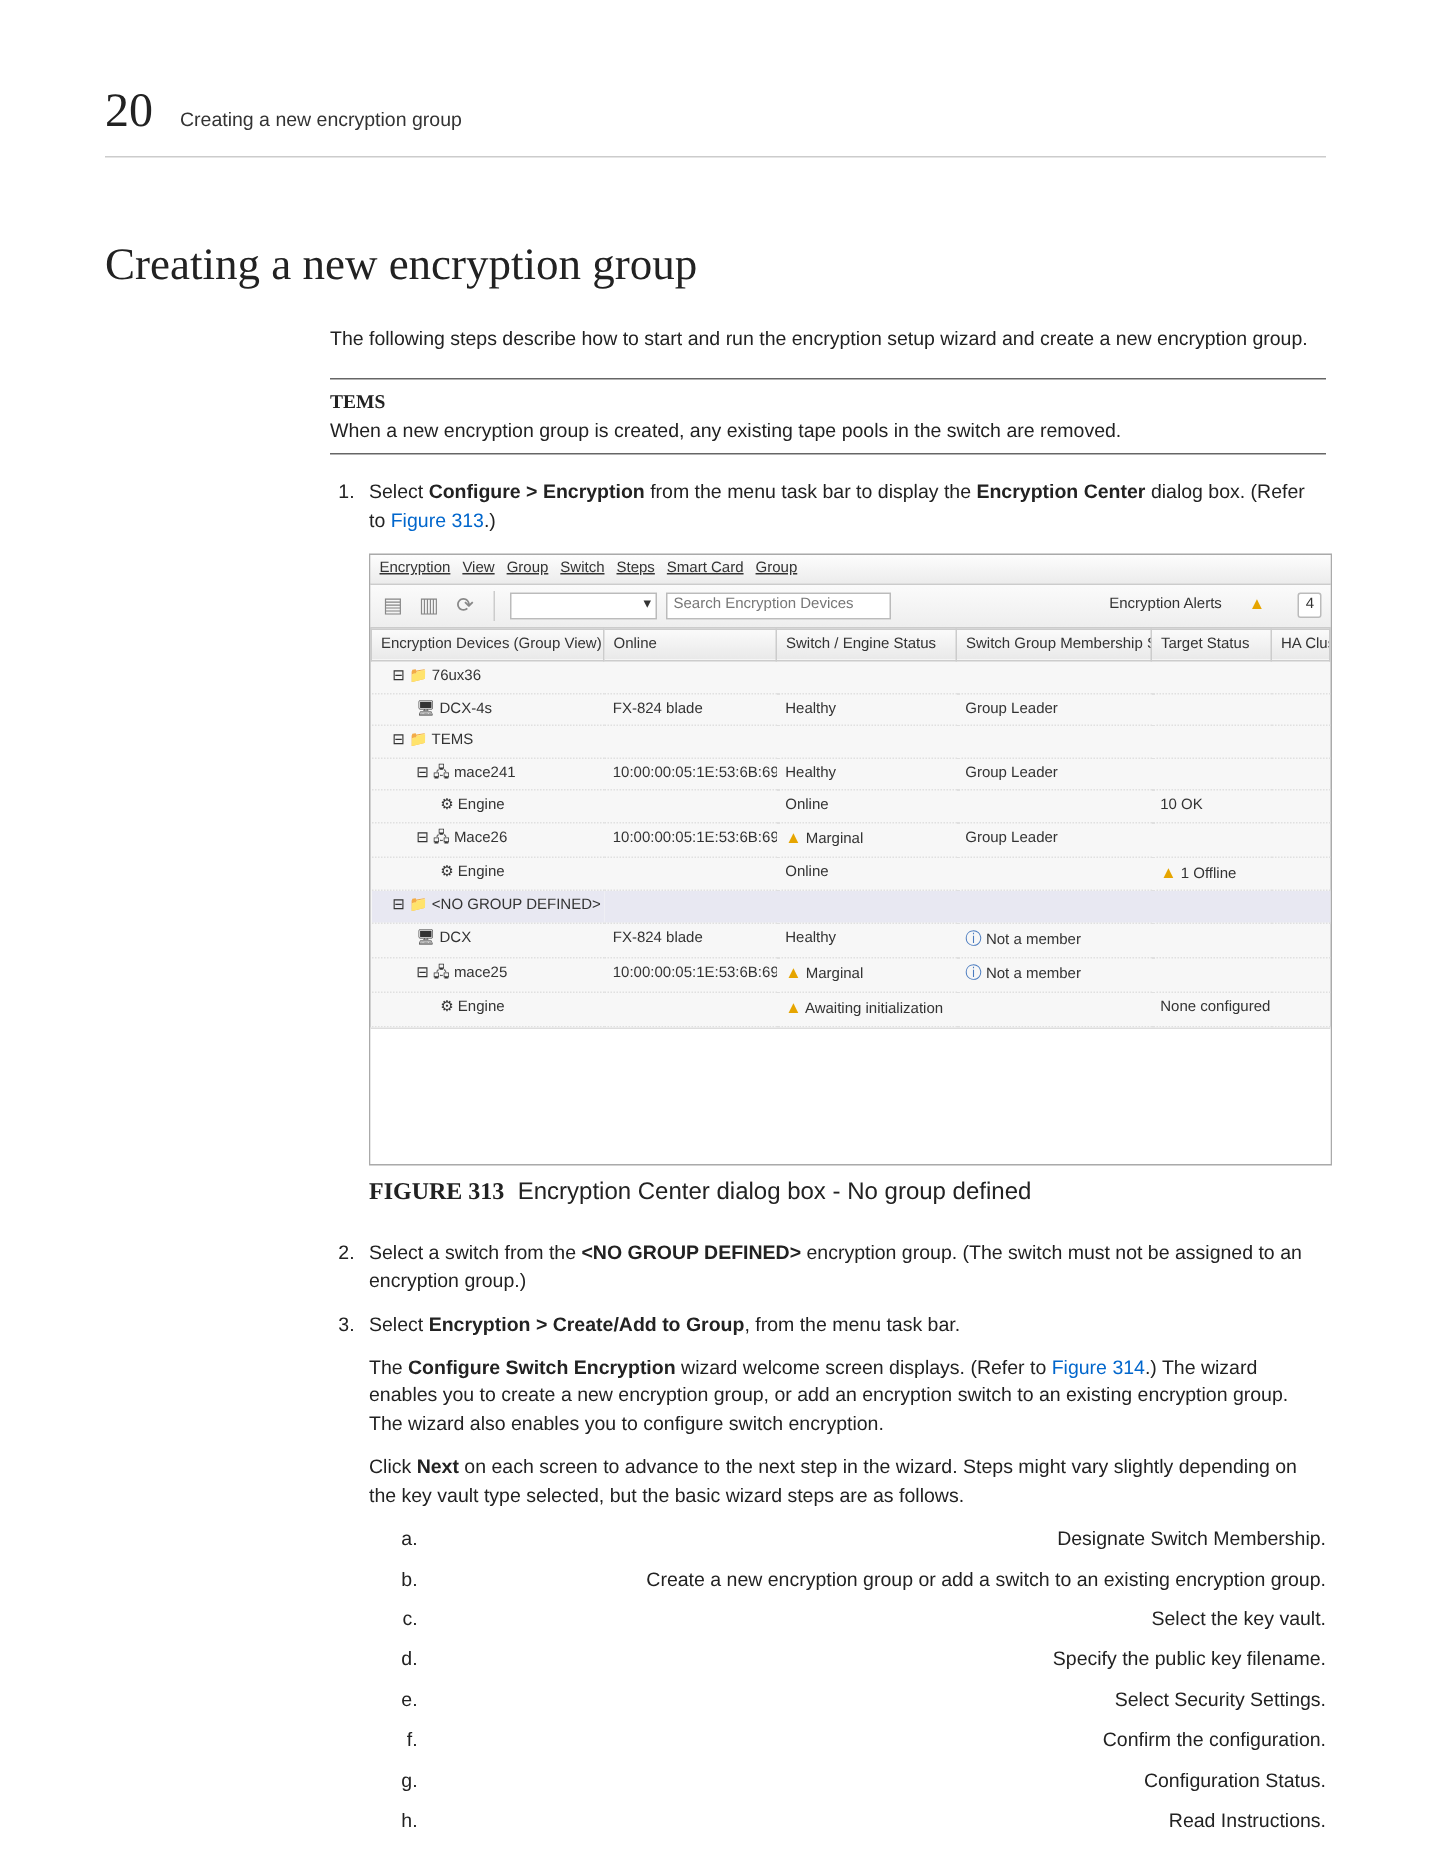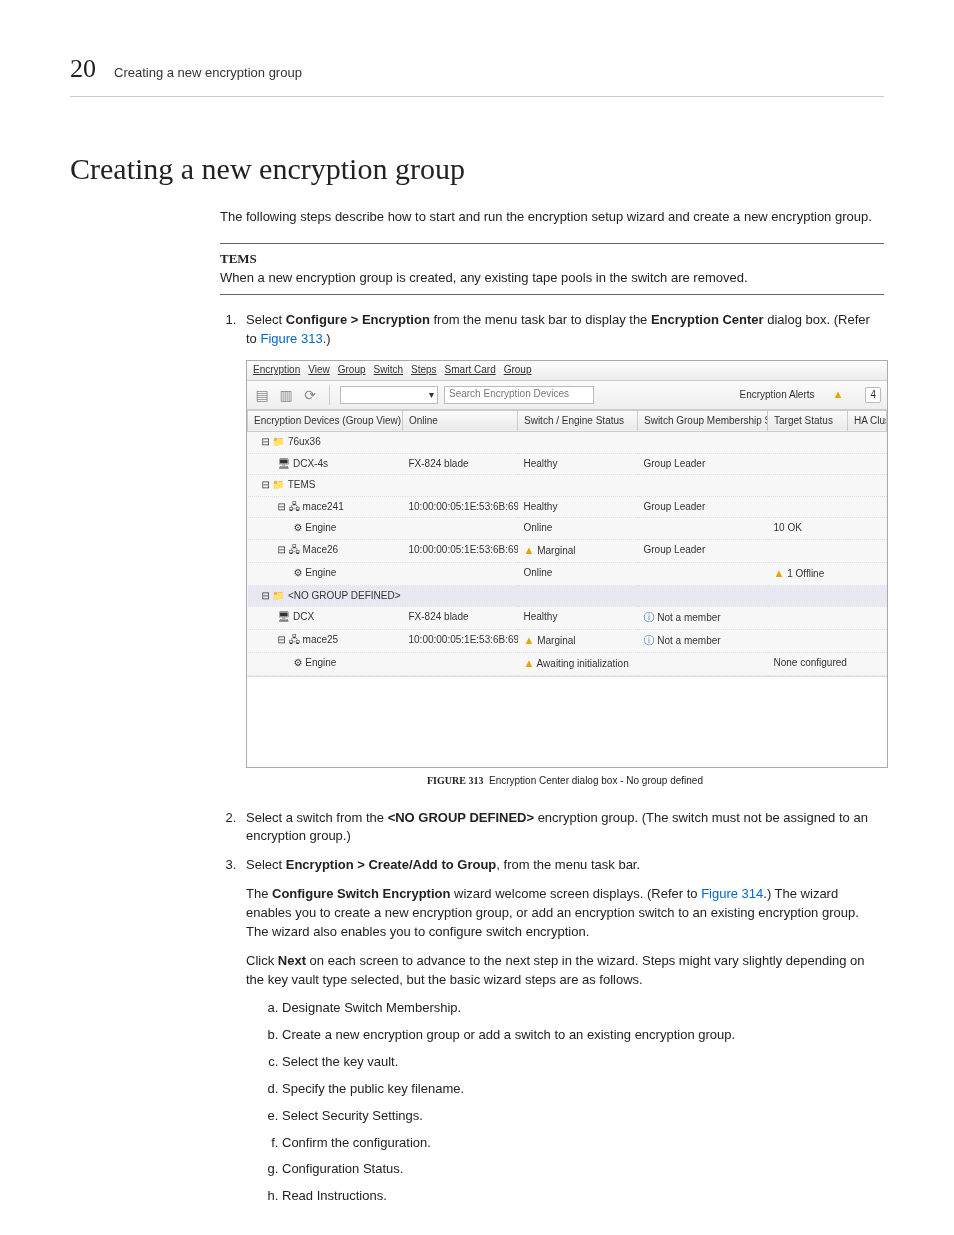--- a/index.html
+++ b/index.html
@@ -22,7 +22,7 @@
   }
   .chapter-num {
     font-family: Georgia, 'Times New Roman', serif;
-    font-size: 26px;
+    font-size: 32px;
     font-weight: 400;
   }
   .chapter-title {

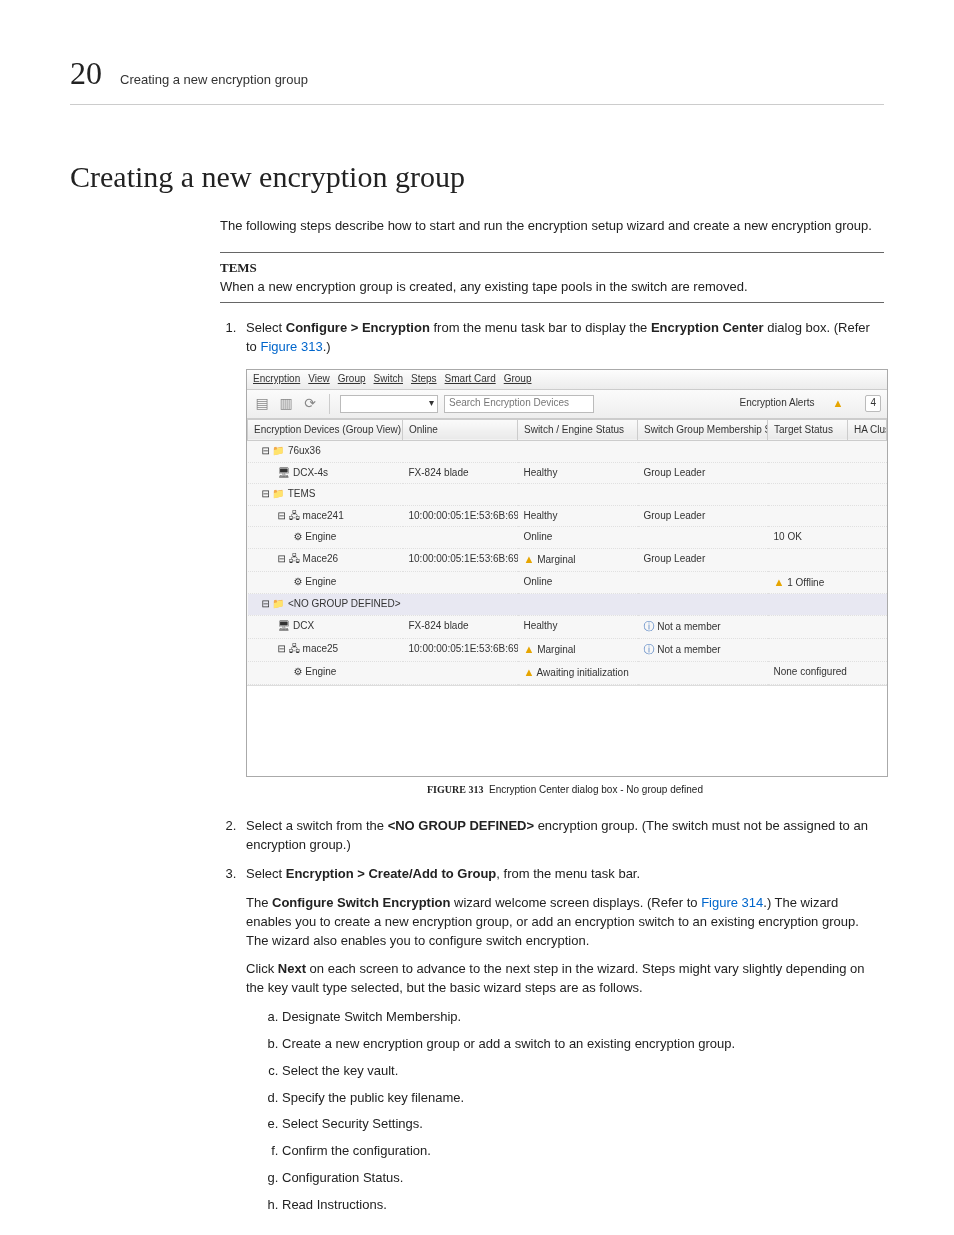--- a/index.html
+++ b/index.html
@@ -116,7 +116,7 @@
     padding: 0 4px; border-radius: 2px; font-size: 10px; margin-left: 4px;
   }
   .blank-area { height: 90px; background: #fff; border-top: 1px solid #ddd; }
-  .figure-caption { font-size: 10px; margin: 6px 0 20px 0; text-align: center; }
+  .figure-caption { font-size: 16px; margin: 6px 0 20px 0; }
   .figure-caption .fc-label {
     font-family: Georgia, 'Times New Roman', serif; font-weight: bold;
   }

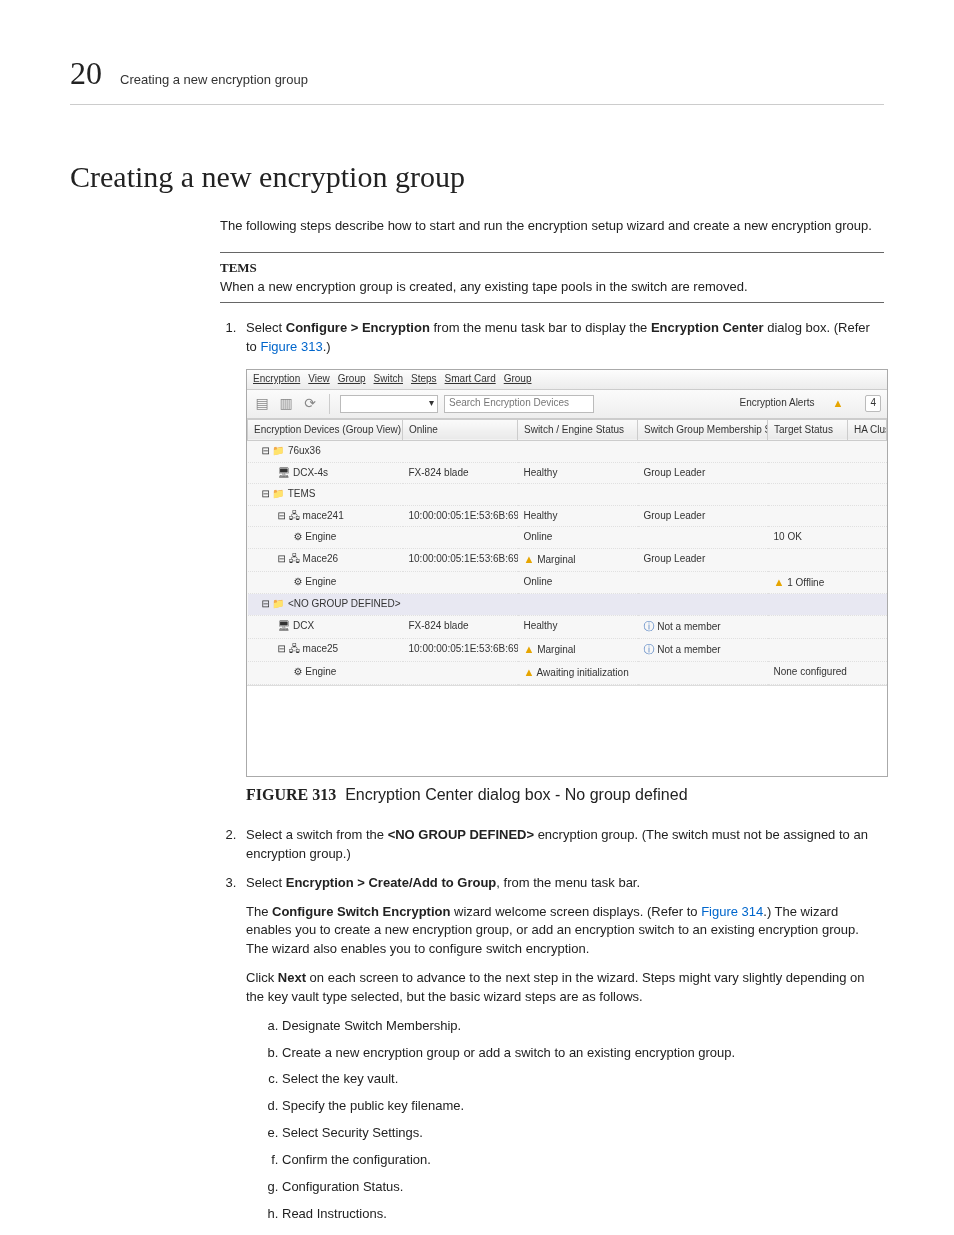--- a/index.html
+++ b/index.html
@@ -120,7 +120,7 @@
   .figure-caption .fc-label {
     font-family: Georgia, 'Times New Roman', serif; font-weight: bold;
   }
-  ol.sub { list-style-type: lower-alpha; padding-left: 36px; }
+  ol.sub { list-style-type: lower-alpha; padding-left: 36px; text-align: right; }
   ol.sub > li { margin-bottom: 8px; }
   .para { margin: 10px 0; }
 </style>

